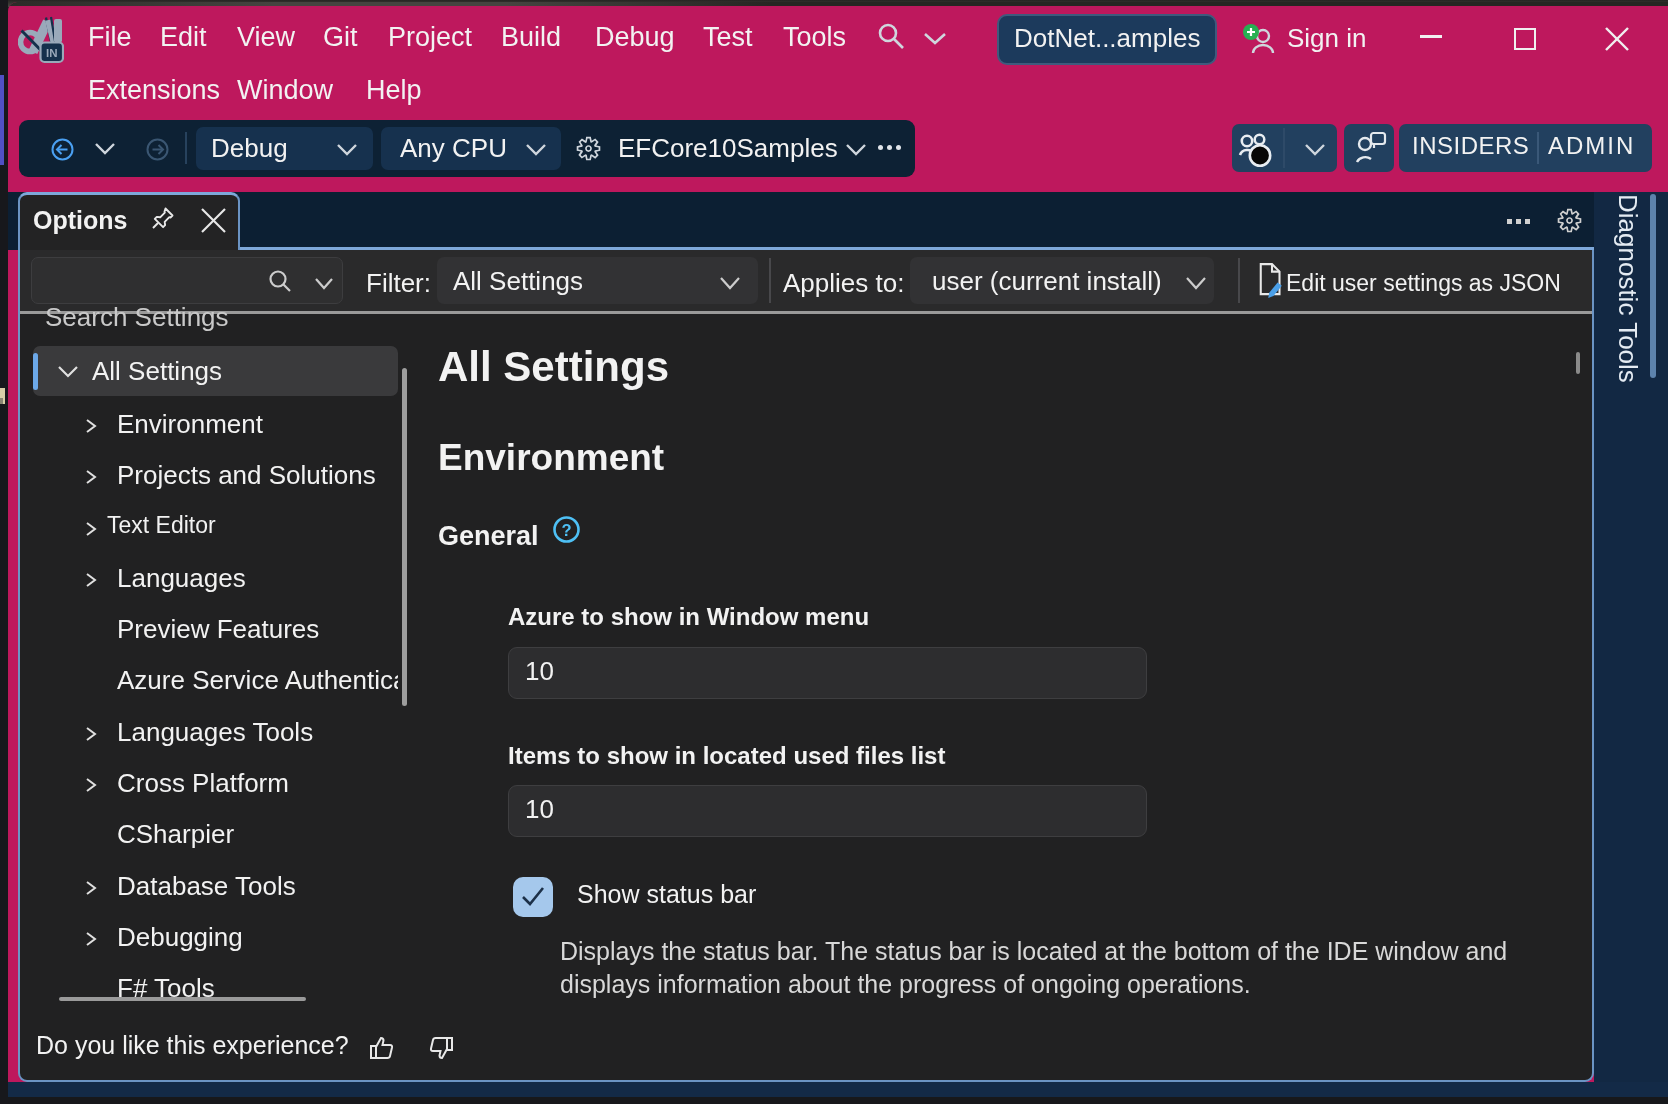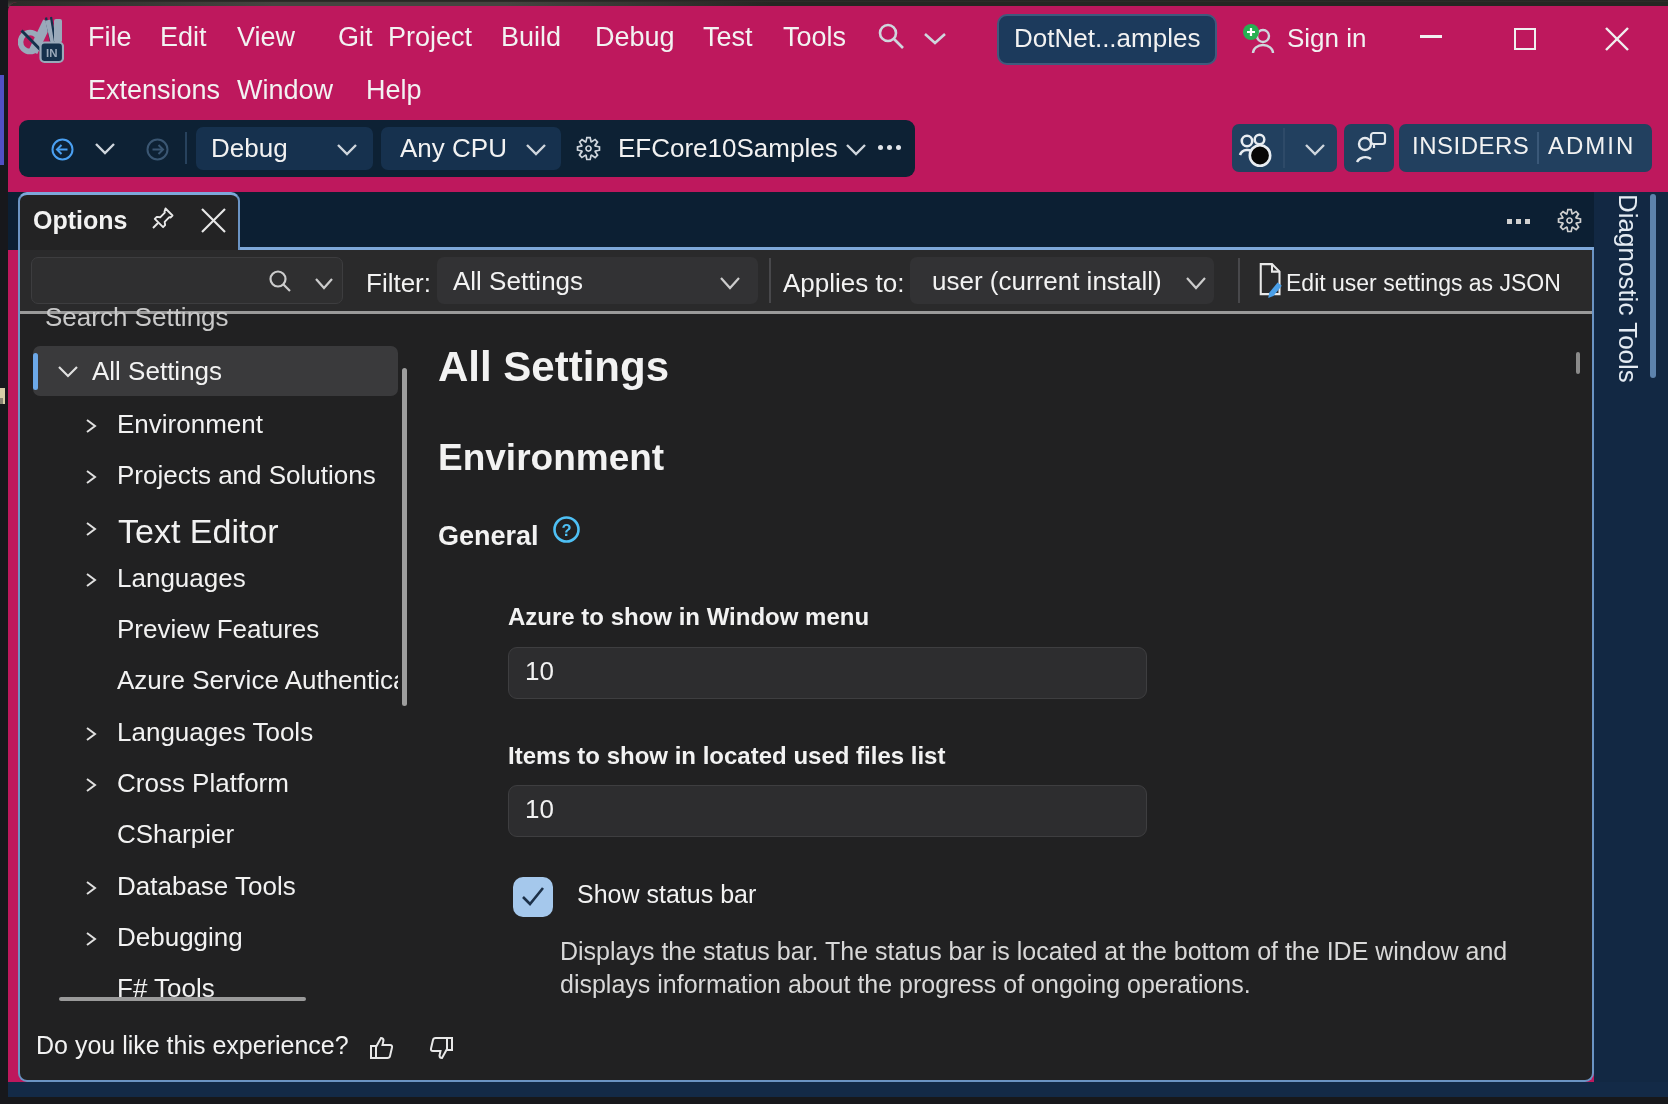--- a/index.html
+++ b/index.html
@@ -43,7 +43,7 @@
     <span class="txt" style="left:80px;top:22px;font-size:27px;">File</span>
     <span class="txt" style="left:152px;top:22px;font-size:27px;">Edit</span>
     <span class="txt" style="left:229px;top:22px;font-size:27px;">View</span>
-    <span class="txt" style="left:330px;top:22px;font-size:27px;">Git</span>
+    <span class="txt" style="left:315px;top:22px;font-size:27px;">Git</span>
     <span class="txt" style="left:380px;top:22px;font-size:27px;">Project</span>
     <span class="txt" style="left:493px;top:22px;font-size:27px;">Build</span>
     <span class="txt" style="left:587px;top:22px;font-size:27px;">Debug</span>

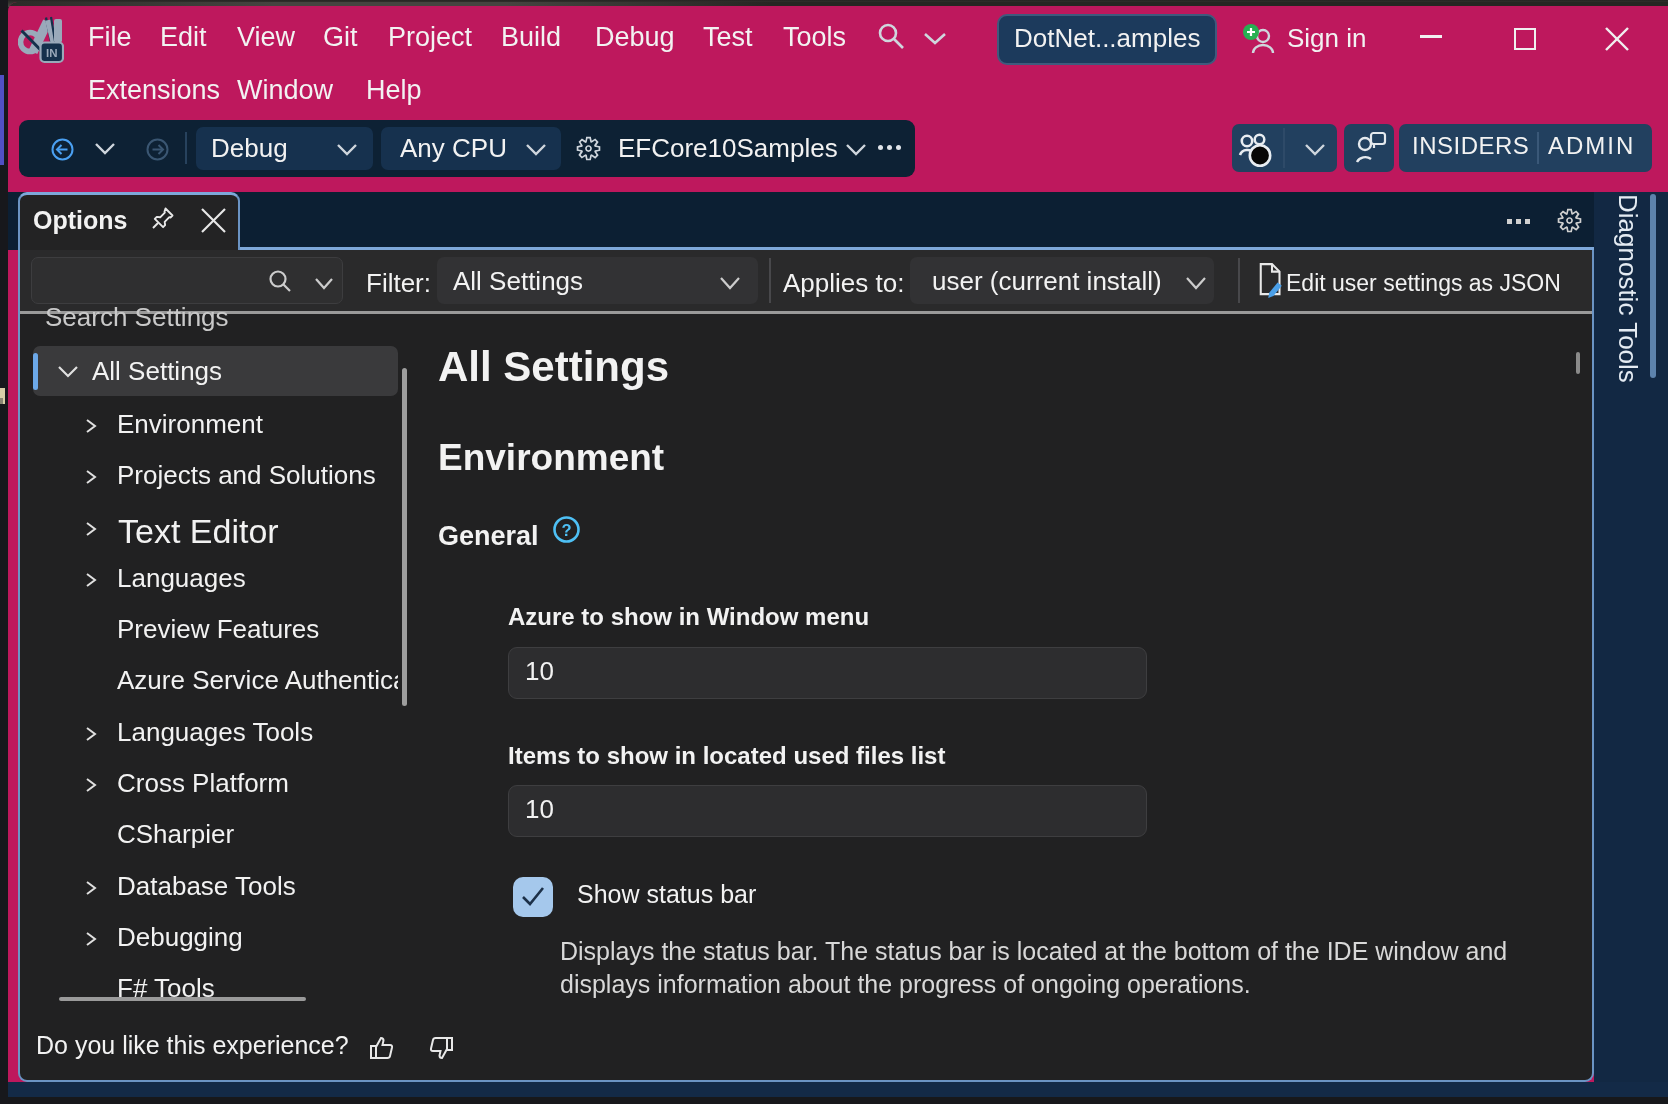--- a/index.html
+++ b/index.html
@@ -231,7 +231,7 @@
         <svg class="abs" style="left:63px;top:122px" width="16" height="16" viewBox="0 0 16 16">
             <polyline points="4,2 12,8 4,14" fill="none" stroke="#e0e0e0" stroke-width="2"></polyline>
           </svg>
-        <span class="txt" style="left:98px;top:115px;font-size:34px;">Text Editor</span>
+        <span class="txt" style="left:87px;top:115px;font-size:23px;">Text Editor</span>
         <svg class="abs" style="left:63px;top:173px" width="16" height="16" viewBox="0 0 16 16">
             <polyline points="4,2 12,8 4,14" fill="none" stroke="#e0e0e0" stroke-width="2"></polyline>
           </svg>

